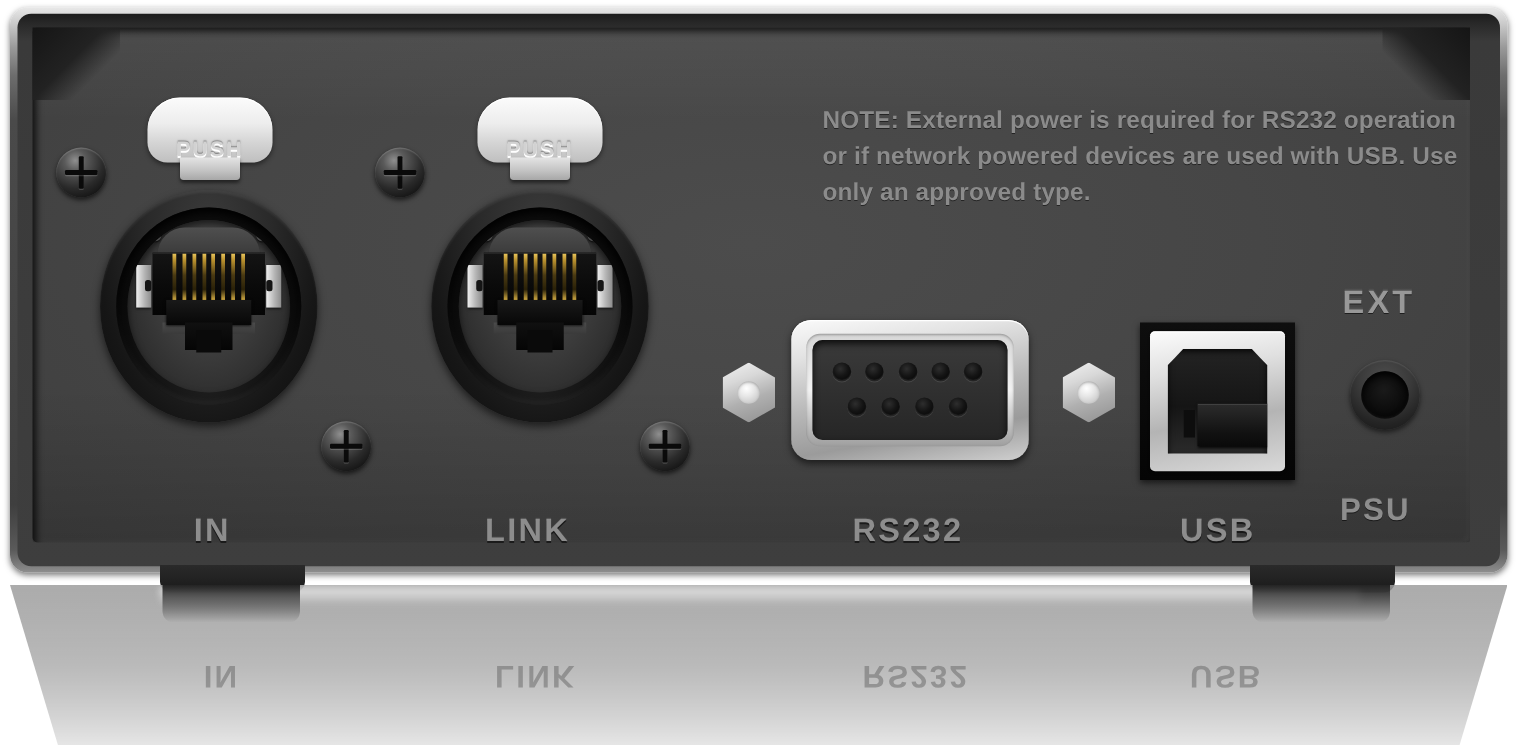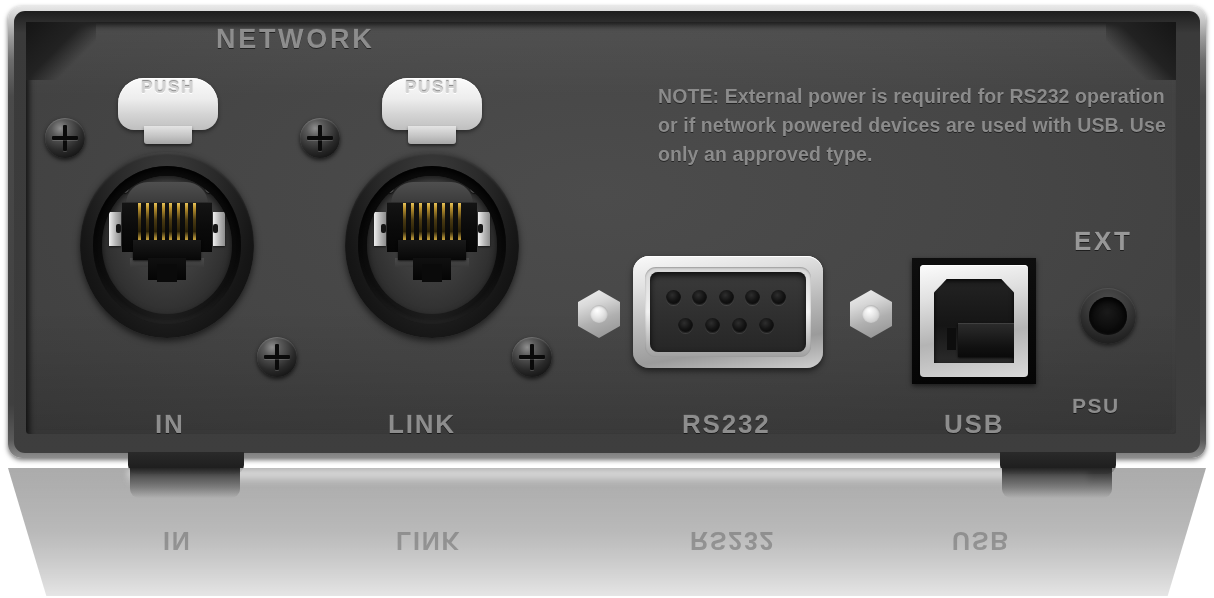--- a/index.html
+++ b/index.html
@@ -355,7 +355,6 @@
   <div class="corner-tl"></div>
   <div class="corner-tr"></div>
 
-  <div class="lbl" id="t-network">NETWORK</div>
 
   <div class="note">NOTE: External power is required for RS232 operation or if network powered devices are used with USB. Use only an approved type.</div>
 

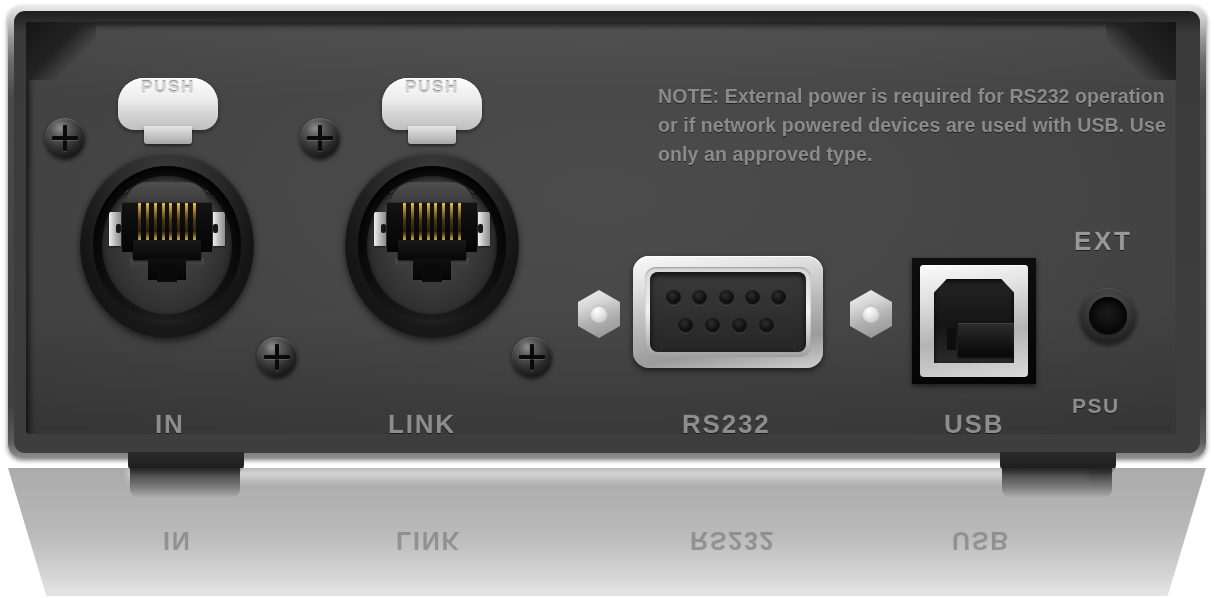--- a/index.html
+++ b/index.html
@@ -183,7 +183,7 @@
     border-radius:26px 26px 16px 16px;
     background:linear-gradient(180deg,#fbfbfb 0%,#ededed 40%,#d4d4d4 70%,#bfbfbf 100%);
     box-shadow:0 2px 4px rgba(0,0,0,.45), inset 0 1px 0 #fff;
-    display:flex; align-items:flex-start; justify-content:center;
+    display:flex; align-items:flex-end; justify-content:center;
   }
   .push .cap span{
     font-size:17px; font-weight:700; letter-spacing:.10em;

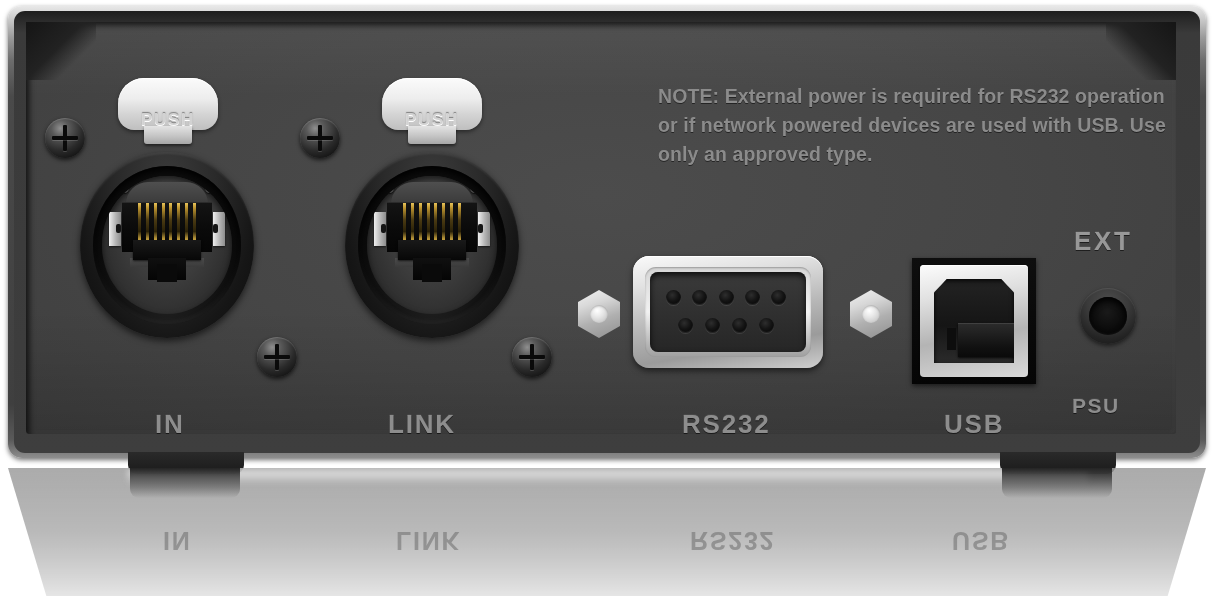--- a/index.html
+++ b/index.html
@@ -74,7 +74,7 @@
   #t-link { left:388px; top:409px; }
   #t-rs232{ left:682px; top:409px; }
   #t-usb  { left:944px; top:409px; }
-  #t-psu  { left:1072px; top:394px; font-size:21px;}
+  #t-psu  { left:1072px; top:394px; font-size:25px;}
   #t-ext  { left:1074px; top:226px; font-size:26px; font-weight:700; letter-spacing:.10em; color:#989898;}
 
   

